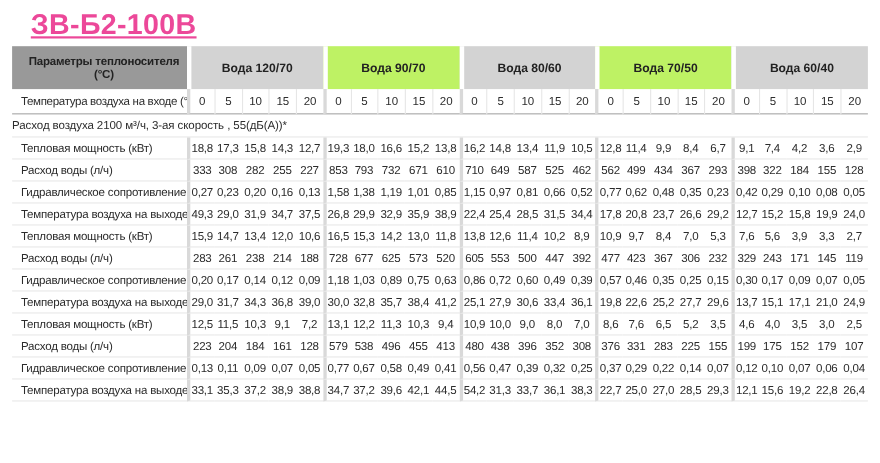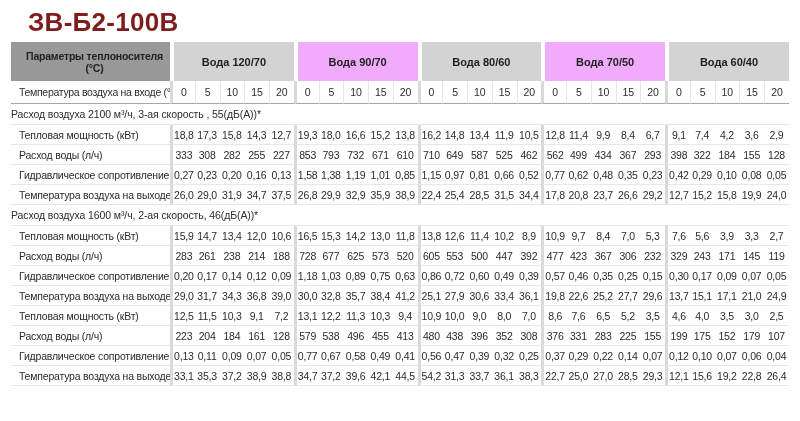--- a/index.html
+++ b/index.html
@@ -6,7 +6,7 @@
   html,body { width:800px; height:421px; background:#ffffff; overflow:hidden;
               font-family:"Liberation Sans","DejaVu Sans",sans-serif; }
   h1 { padding:9px 0 0 28px; font-size:26px; line-height:1; font-weight:700;
-       color:#7f1d1d; letter-spacing:0.3px; margin-bottom:7px; }
+       color:#ec4899; letter-spacing:0.3px; margin-bottom:7px;text-decoration:underline; }
   table { border-collapse:separate; border-spacing:0; table-layout:fixed;
           width:778px; margin-left:11px; }
   th, td { box-sizing:border-box; font-weight:normal; overflow:hidden; }

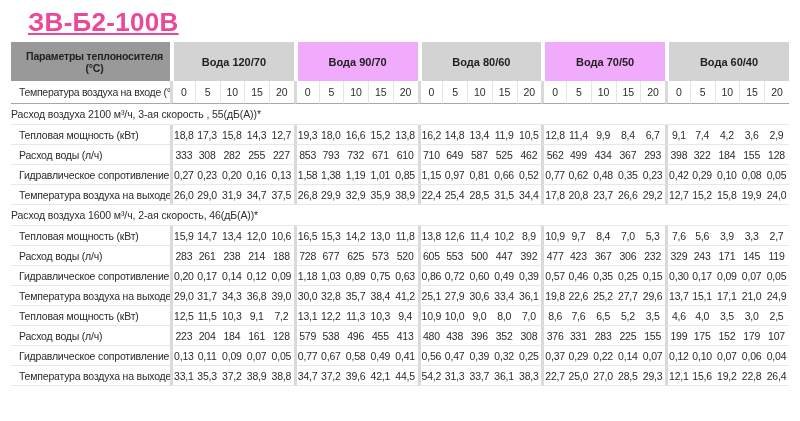--- a/index.html
+++ b/index.html
@@ -17,7 +17,7 @@
                 font-size:10.5px !important; letter-spacing:-0.2px; }
   .group-cell { border-left:4px solid #ffffff;margin-top:28px; }
   .group-cell.light { background:#d3d3d3; }
-  .group-cell.dark  { background:#f0abfc; }
+  .group-cell.dark  { background:#bef264; }
   
   .inlet-row td { height:23px; border-bottom:1px solid #a6a6a6; font-size:10.5px;
                   color:#2d2d2d; text-align:center; vertical-align:middle; }

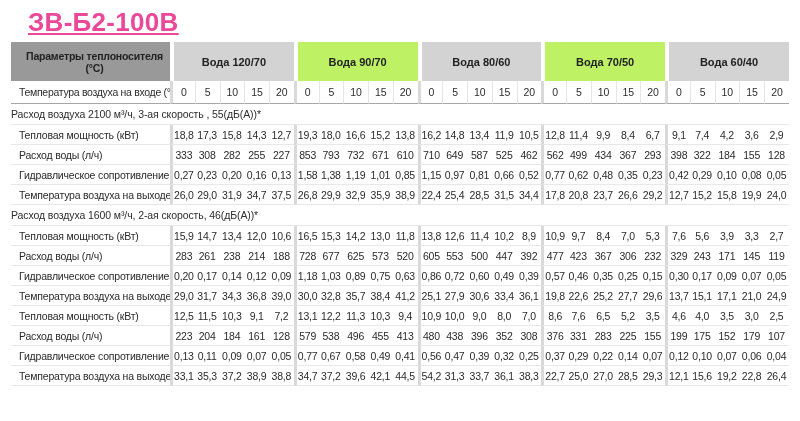--- a/index.html
+++ b/index.html
@@ -196,7 +196,7 @@
       </tr>
       <tr class="data-row">
         <td class="label-cell">Температура воздуха на выходе (°C)</td>
-        <td class="data-cell gs">26,0</td>
+        <td class="data-cell gs">49,3</td>
         <td class="data-cell">29,0</td>
         <td class="data-cell">31,9</td>
         <td class="data-cell">34,7</td>

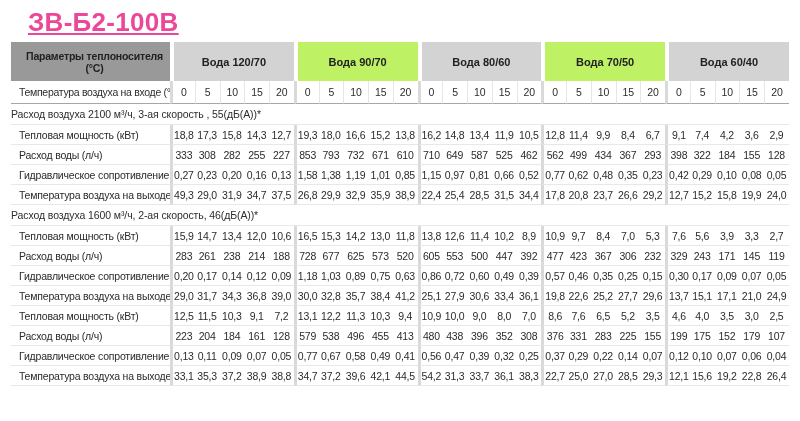--- a/index.html
+++ b/index.html
@@ -222,9 +222,6 @@
         <td class="data-cell">19,9</td>
         <td class="data-cell">24,0</td>
       </tr>
-      <tr class="section-row">
-        <td colspan="26">Расход воздуха 1600 м³/ч, 2-ая скорость, 46(дБ(А))*</td>
-      </tr>
       <tr class="data-row">
         <td class="label-cell">Тепловая мощность (кВт)</td>
         <td class="data-cell gs">15,9</td>

